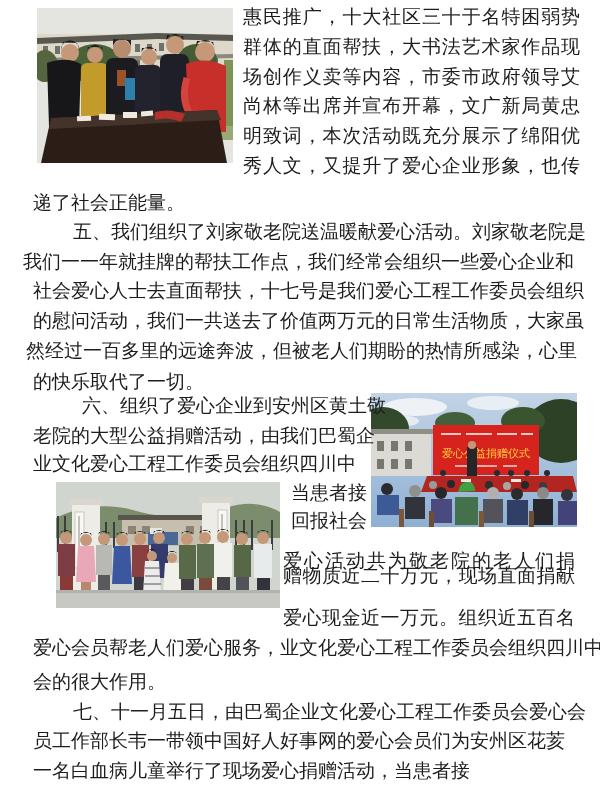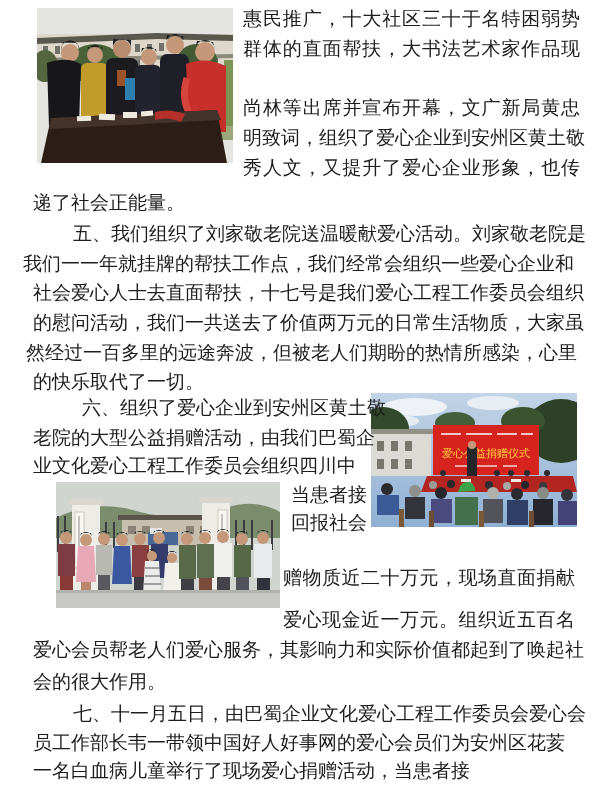--- a/index.html
+++ b/index.html
@@ -10,7 +10,7 @@
   .line{
     position:absolute;font-size:19px;line-height:26px;white-space:nowrap;
   }
-  .just{text-align:justify;text-align-last:justify;text-justify:inter-character;}
+  .just{text-align:justify;text-align-last:justify;text-justify:inter-character;font-family:Liberation Mono, monospace;}
   .indent{text-indent:40px;}
   .photo{position:absolute;display:block;}
   .p1{left:37px;top:8px;width:196px;height:155px;}

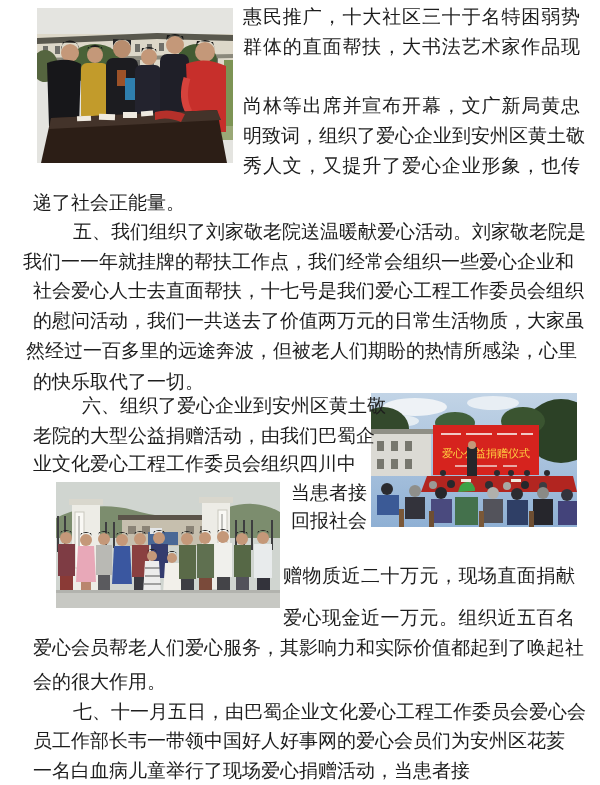--- a/index.html
+++ b/index.html
@@ -298,6 +298,7 @@
 
   <div class="line l0 just">惠民推广，十大社区三十于名特困弱势</div>
   <div class="line l1 just">群体的直面帮扶，大书法艺术家作品现</div>
+  <div class="line l2 just">场创作义卖等内容，市委市政府领导艾</div>
   <div class="line l3 just">尚林等出席并宣布开幕，文广新局黄忠</div>
   <div class="line l4 just">明致词，组织了爱心企业到安州区黄土敬</div>
   <div class="line l5 just">秀人文，又提升了爱心企业形象，也传</div>

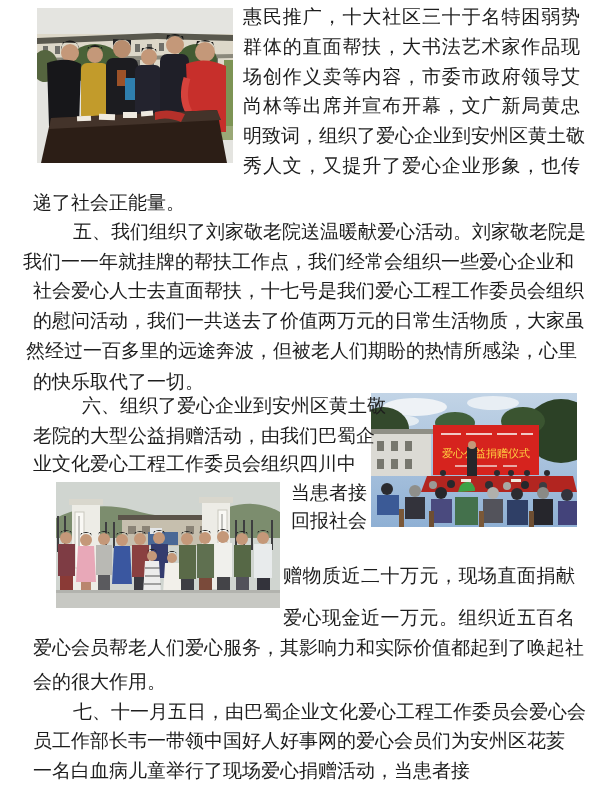--- a/index.html
+++ b/index.html
@@ -300,7 +300,7 @@
   <div class="line l1 just">群体的直面帮扶，大书法艺术家作品现</div>
   <div class="line l2 just">场创作义卖等内容，市委市政府领导艾</div>
   <div class="line l3 just">尚林等出席并宣布开幕，文广新局黄忠</div>
-  <div class="line l4 just">明致词，组织了爱心企业到安州区黄土敬</div>
+  <div class="line l4 just">明致词，本次活动既充分展示了绵阳优</div>
   <div class="line l5 just">秀人文，又提升了爱心企业形象，也传</div>
   <div class="line l6">递了社会正能量。</div>
   <div class="line l7 just indent">五、我们组织了刘家敬老院送温暖献爱心活动。刘家敬老院是</div>

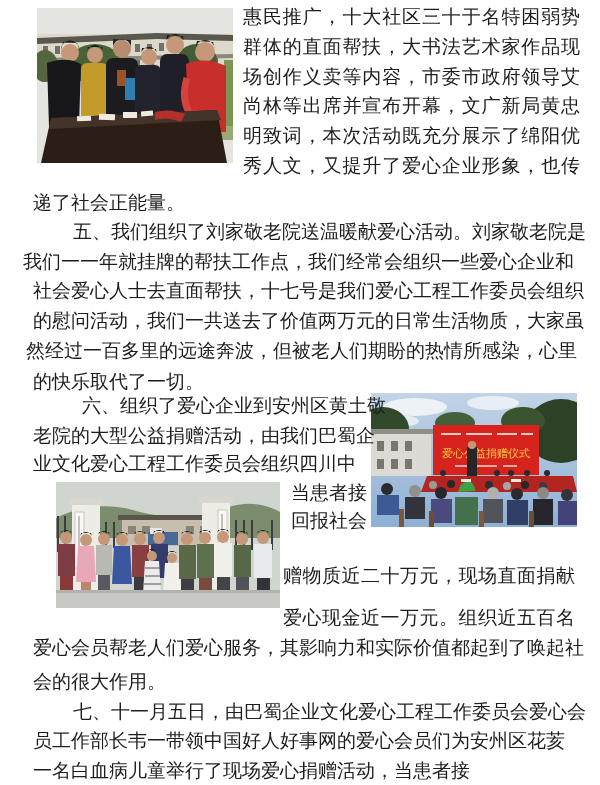--- a/index.html
+++ b/index.html
@@ -314,6 +314,7 @@
   <div class="line l15 just">业文化爱心工程工作委员会组织四川中</div>
   <div class="line l16 just">当患者接</div>
   <div class="line l17 just">回报社会</div>
+  <div class="line l18 just">爱心活动共为敬老院的老人们捐</div>
   <div class="line l19 just">赠物质近二十万元，现场直面捐献</div>
   <div class="line l20 just">爱心现金近一万元。组织近五百名</div>
   <div class="line l21 just">爱心会员帮老人们爱心服务，其影响力和实际价值都起到了唤起社</div>

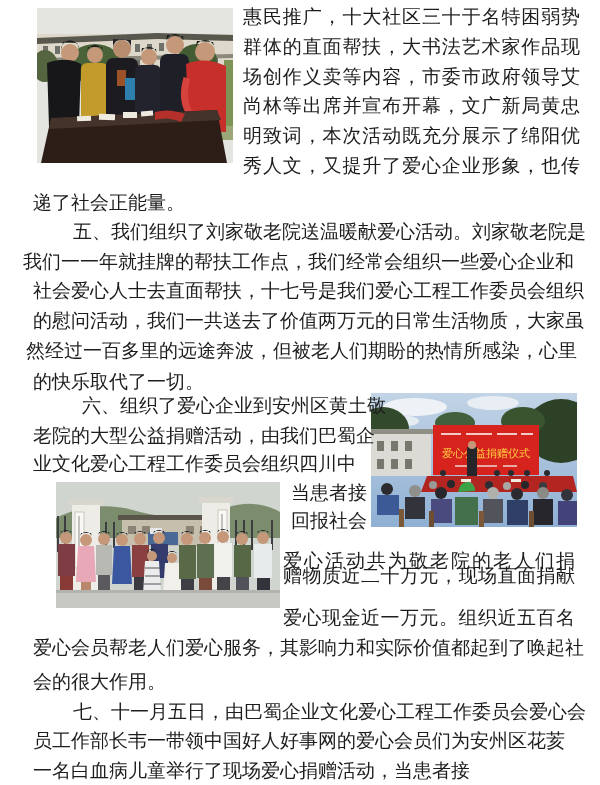--- a/index.html
+++ b/index.html
@@ -317,7 +317,7 @@
   <div class="line l18 just">爱心活动共为敬老院的老人们捐</div>
   <div class="line l19 just">赠物质近二十万元，现场直面捐献</div>
   <div class="line l20 just">爱心现金近一万元。组织近五百名</div>
-  <div class="line l21 just">爱心会员帮老人们爱心服务，其影响力和实际价值都起到了唤起社</div>
+  <div class="line l21 just">爱心会员帮老人们爱心服务，业文化爱心工程工作委员会组织四川中</div>
   <div class="line l22">会的很大作用。</div>
   <div class="line l23 just indent">七、十一月五日，由巴蜀企业文化爱心工程工作委员会爱心会</div>
   <div class="line l24 just">员工作部长韦一带领中国好人好事网的爱心会员们为安州区花荄</div>

